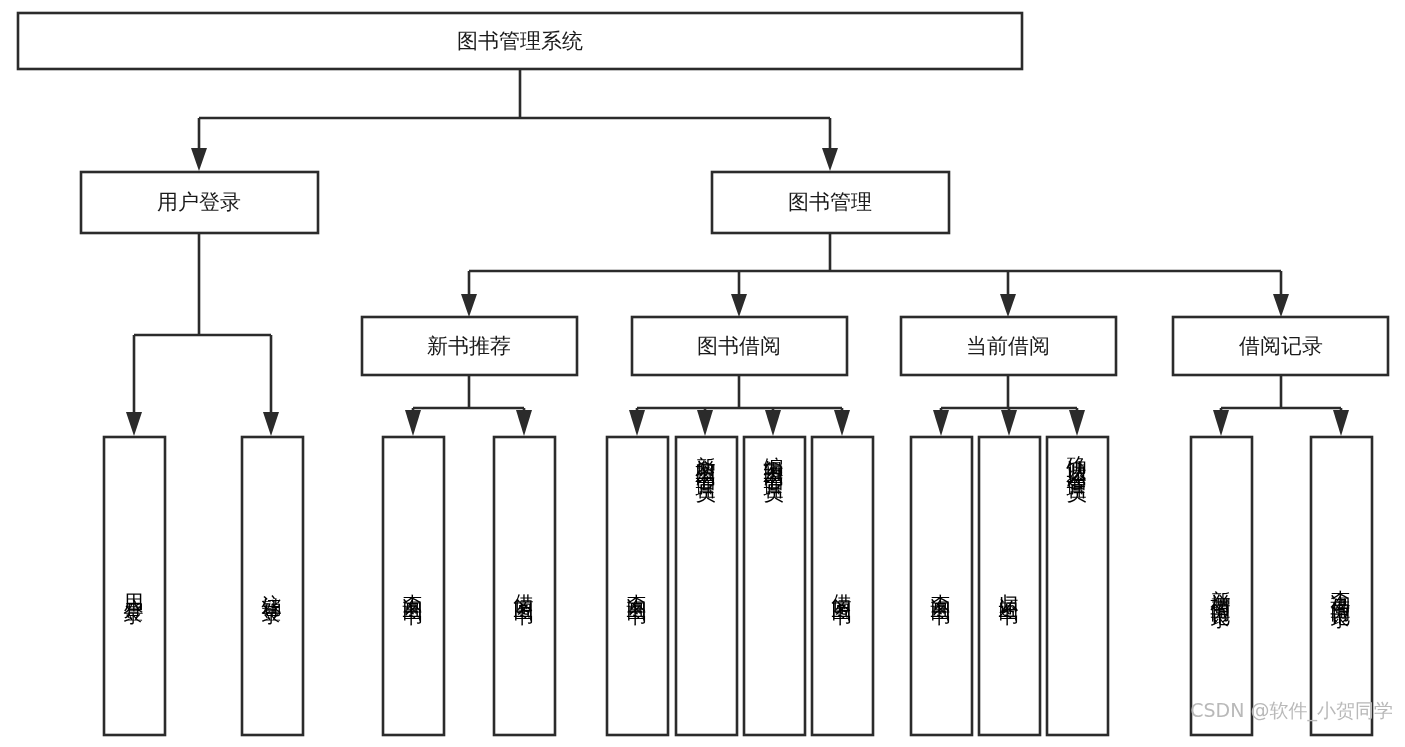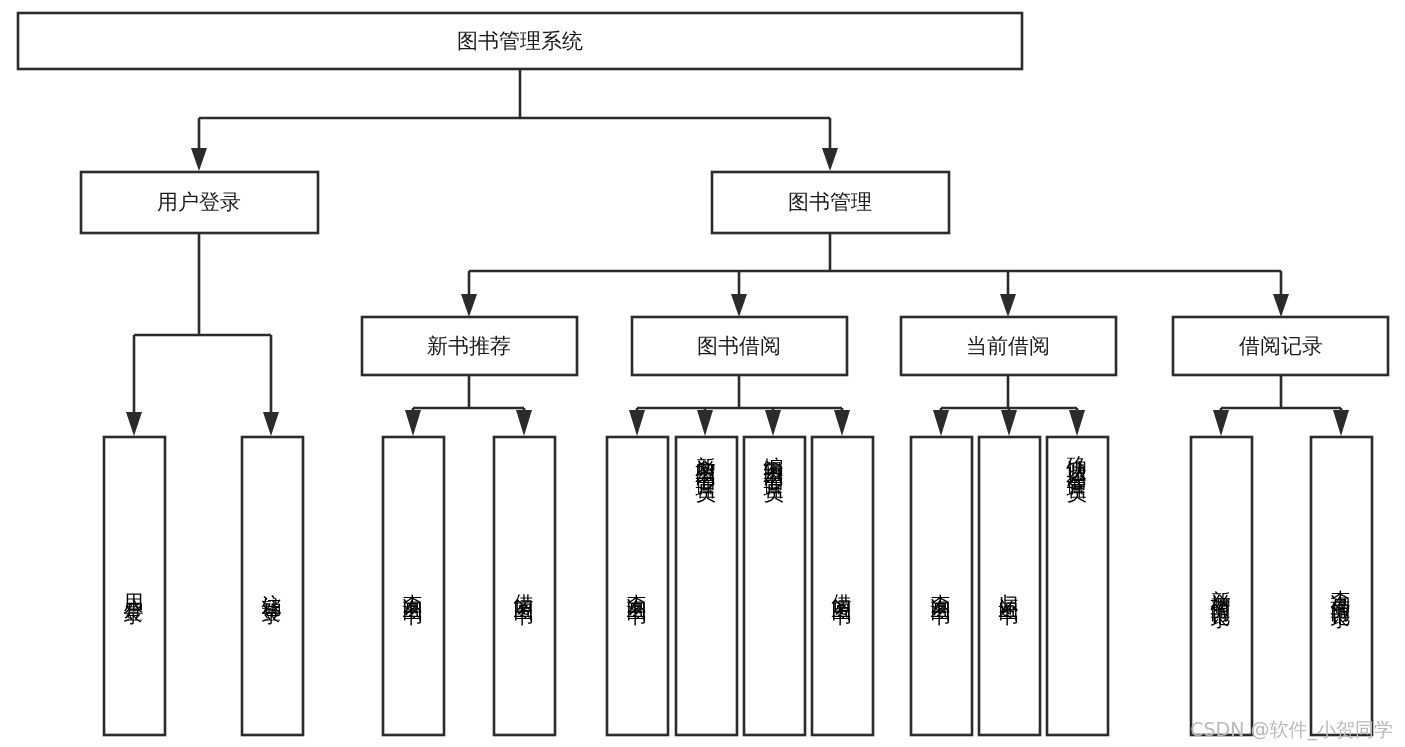--- a/index.html
+++ b/index.html
@@ -59,7 +59,7 @@
   .watermark-text {
     position: absolute;
     right: 12px;
-    bottom: 4px;
+    bottom: 23px;
     font-family: "DejaVu Sans", "Liberation Sans", sans-serif;
     font-size: 19px;
     color: #b9b9b9;

